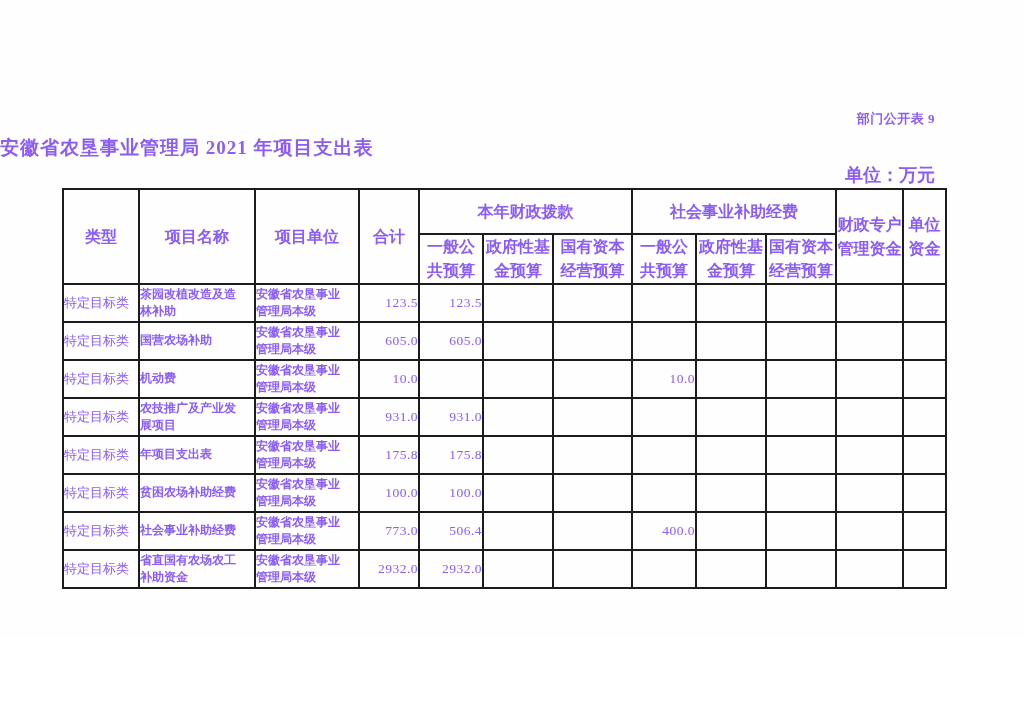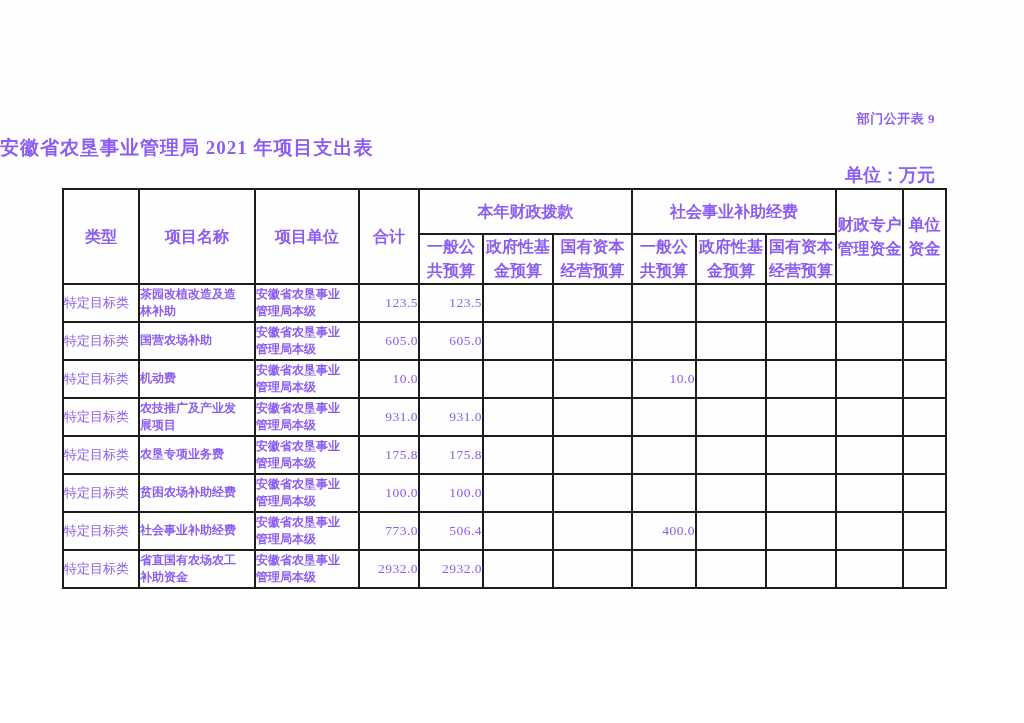--- a/index.html
+++ b/index.html
@@ -213,7 +213,7 @@
 
   <tr>
     <td class="cell-type">特定目标类</td>
-    <td class="cell-name">农垦专项业务费</td>
+    <td class="cell-name">年项目支出表</td>
     <td class="cell-unit">安徽省农垦事业
 管理局本级</td>
     <td class="cell-num">175.8</td>

